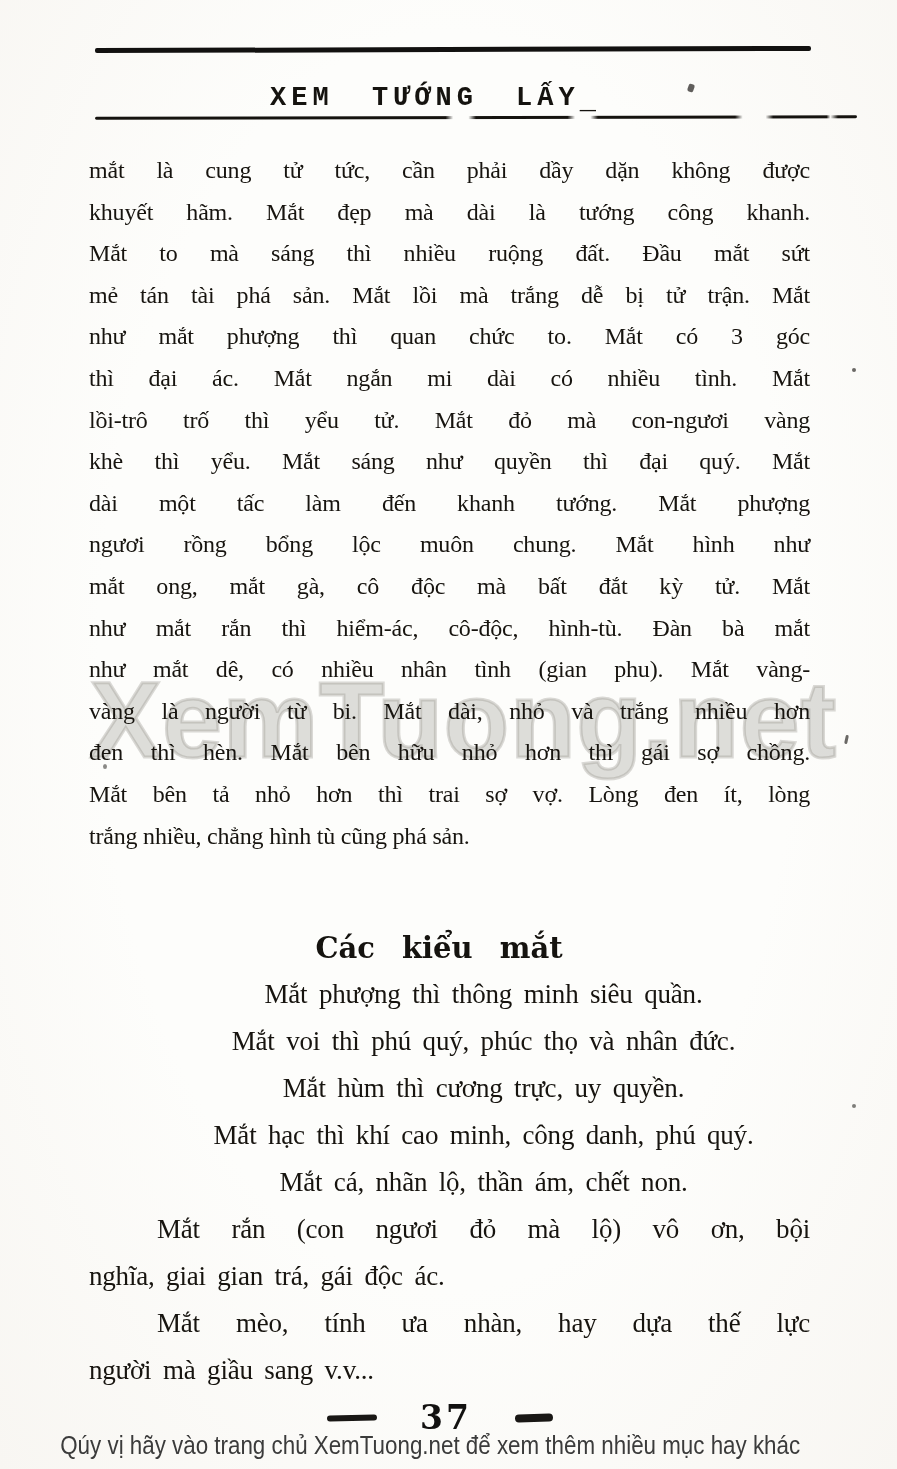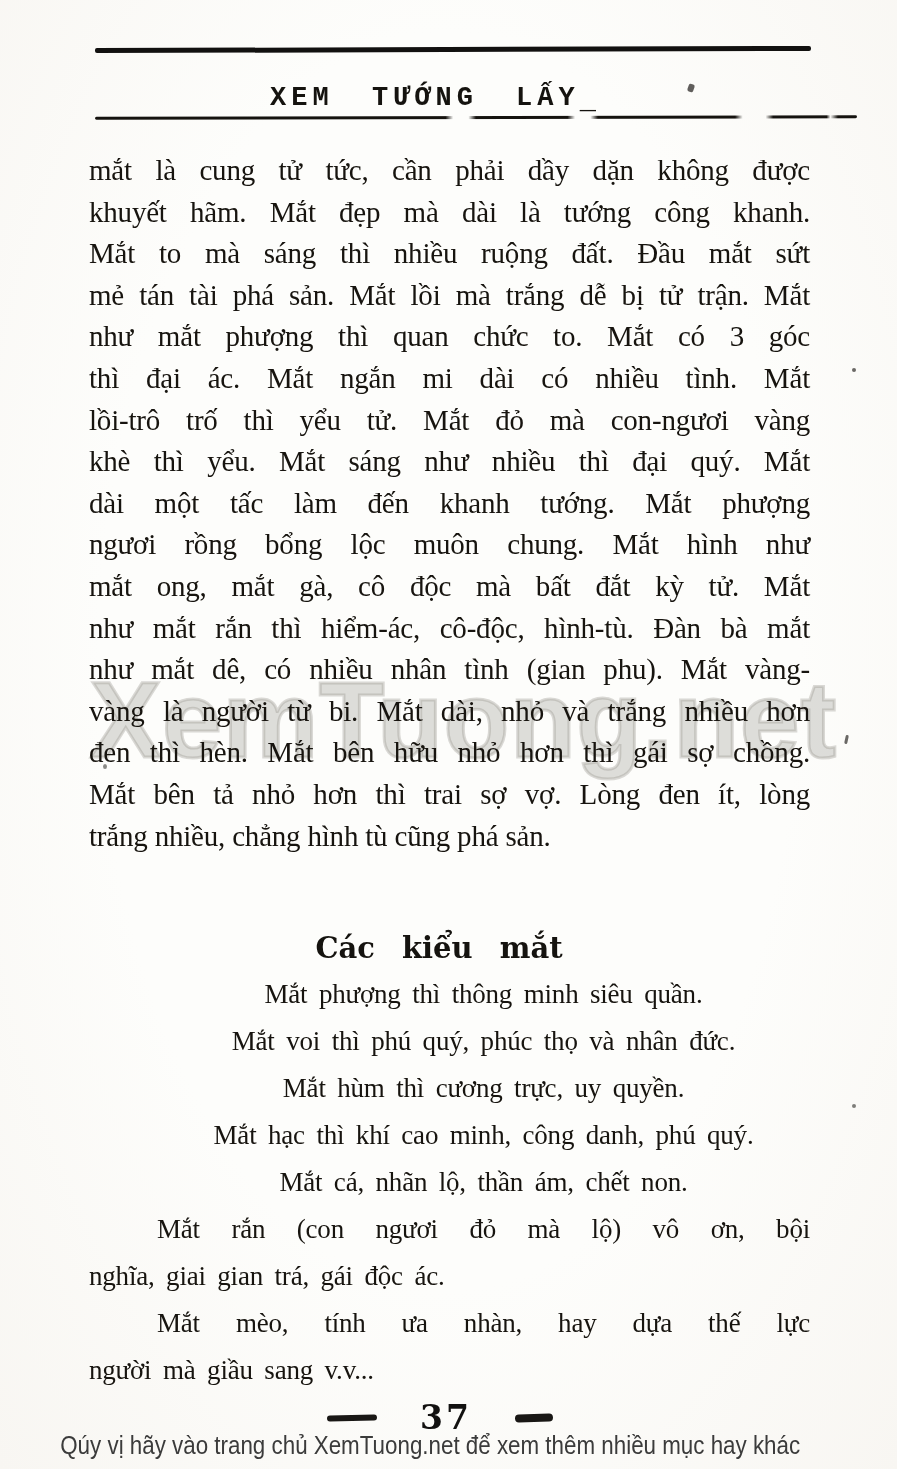--- a/index.html
+++ b/index.html
@@ -57,7 +57,7 @@
     z-index: 2;
   }
   .bline {
-    font-size: 29px;
+    font-size: 24px;
     letter-spacing: -0.2px;
     height: 41.6px;
     line-height: 41.6px;

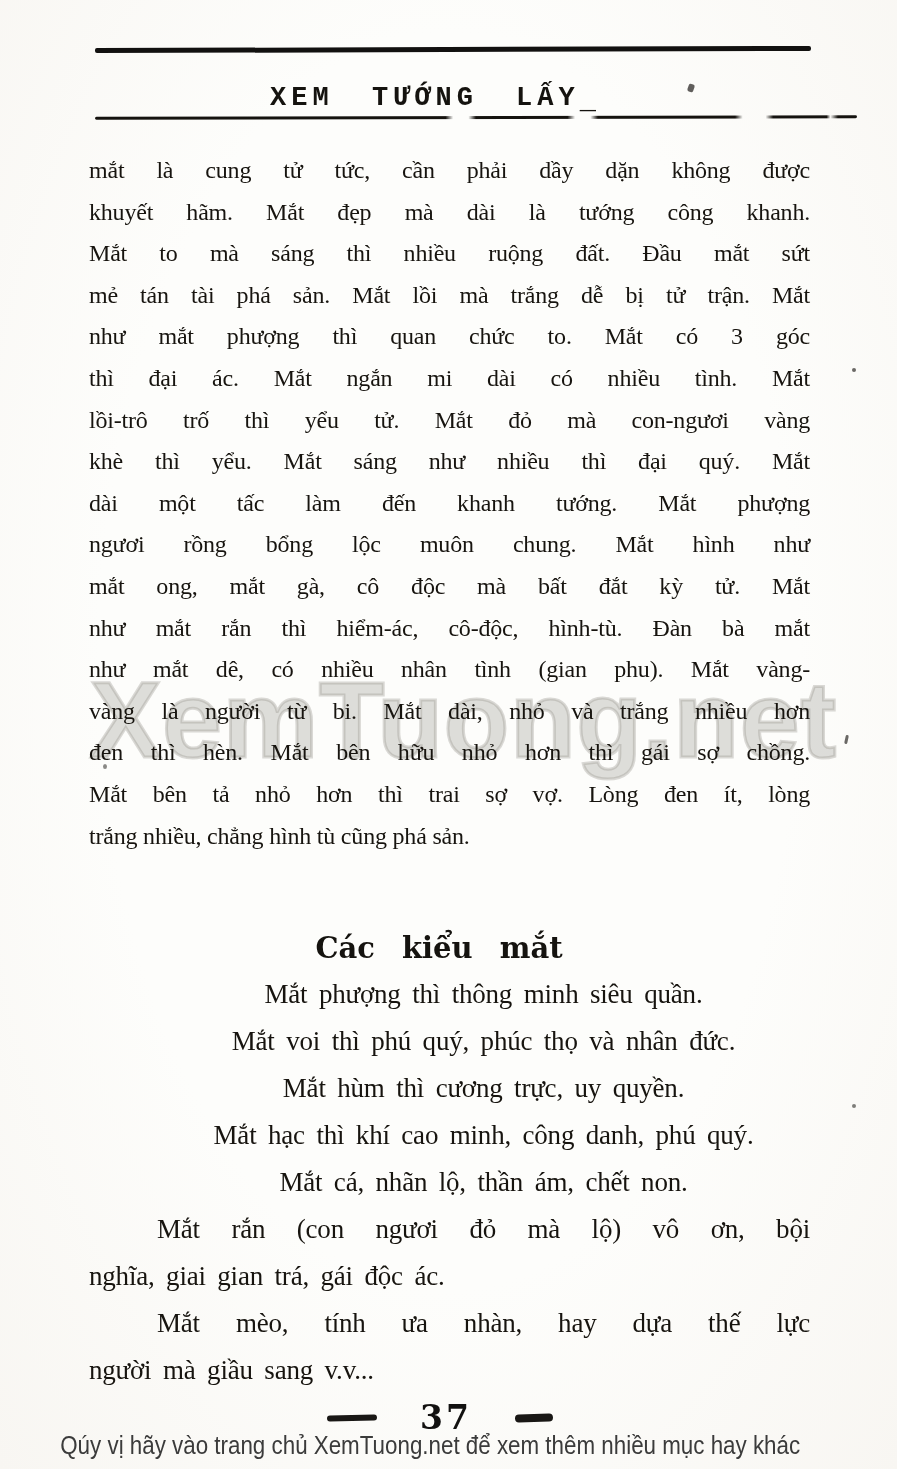--- a/index.html
+++ b/index.html
@@ -166,7 +166,7 @@
     <div class="bline just">như mắt phượng thì quan chức to. Mắt có 3 góc</div>
     <div class="bline just">thì đại ác. Mắt ngắn mi dài có nhiều tình. Mắt</div>
     <div class="bline just">lồi-trô trố thì yểu tử. Mắt đỏ mà con-ngươi vàng</div>
-    <div class="bline just">khè thì yểu. Mắt sáng như nhiều thì đại quý. Mắt</div>
+    <div class="bline just">khè thì yểu. Mắt sáng như quyền thì đại quý. Mắt</div>
     <div class="bline just">dài một tấc làm đến khanh tướng. Mắt phượng</div>
     <div class="bline just">ngươi rồng bổng lộc muôn chung. Mắt hình như</div>
     <div class="bline just">mắt ong, mắt gà, cô độc mà bất đắt kỳ tử. Mắt</div>

